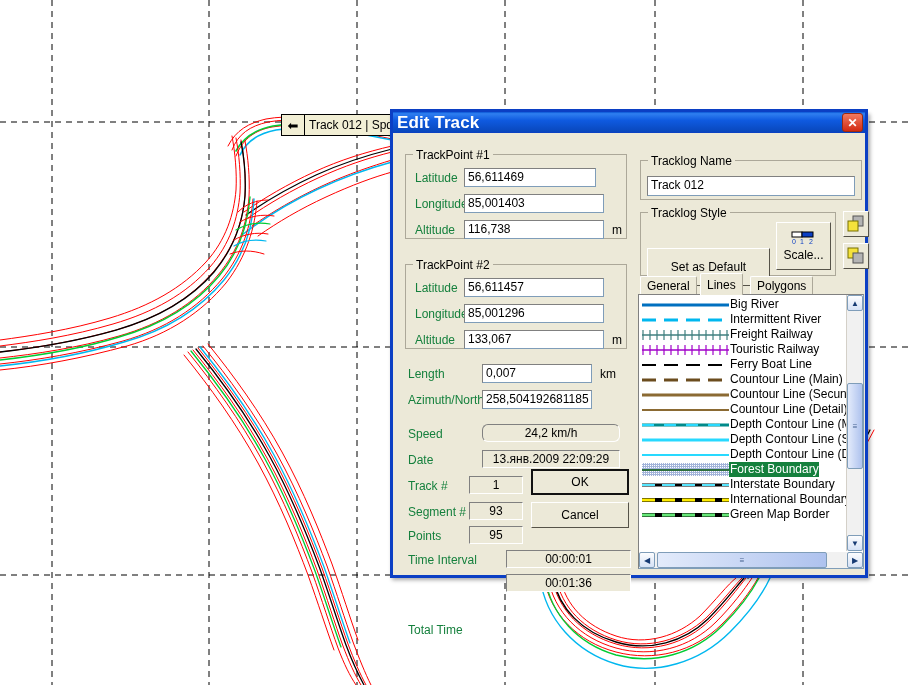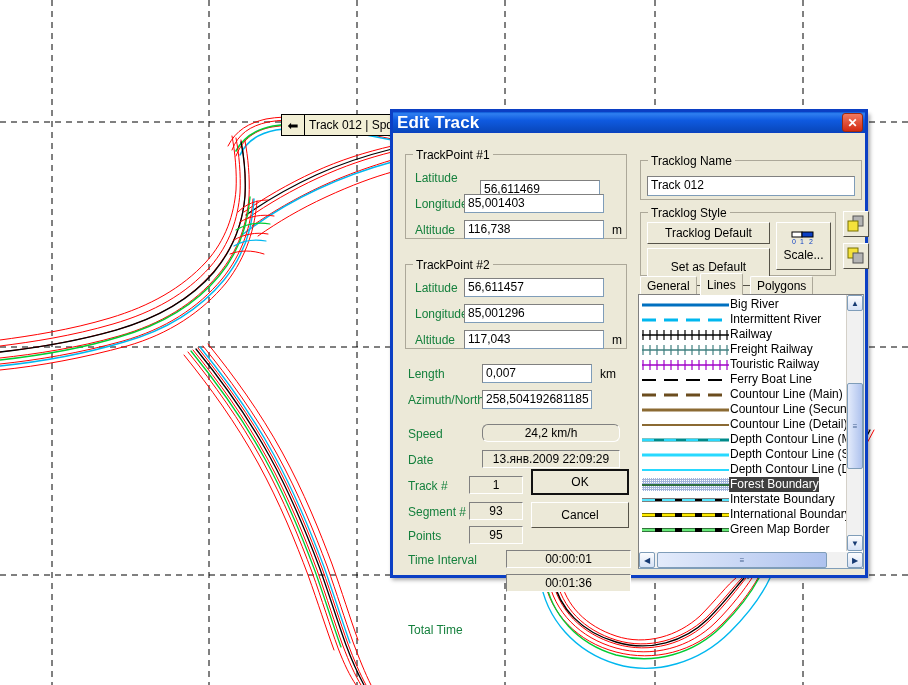--- a/index.html
+++ b/index.html
@@ -298,7 +298,7 @@
         <span class="legend">TrackPoint #1</span>
       </div>
       <span class="lbl" style="left:22px; top:35px;">Latitude</span>
-      <div class="field" style="left:87px; top:32px; width:120px; height:19px;margin-top:12px;">56,611469</div>
+      <div class="field" style="left:71px; top:32px; width:132px; height:19px;">56,611469</div>
       <span class="lbl" style="left:22px; top:61px;">Longitude</span>
       <div class="field" style="left:71px; top:58px; width:140px; height:19px;">85,001403</div>
       <span class="lbl" style="left:22px; top:87px;">Altitude</span>

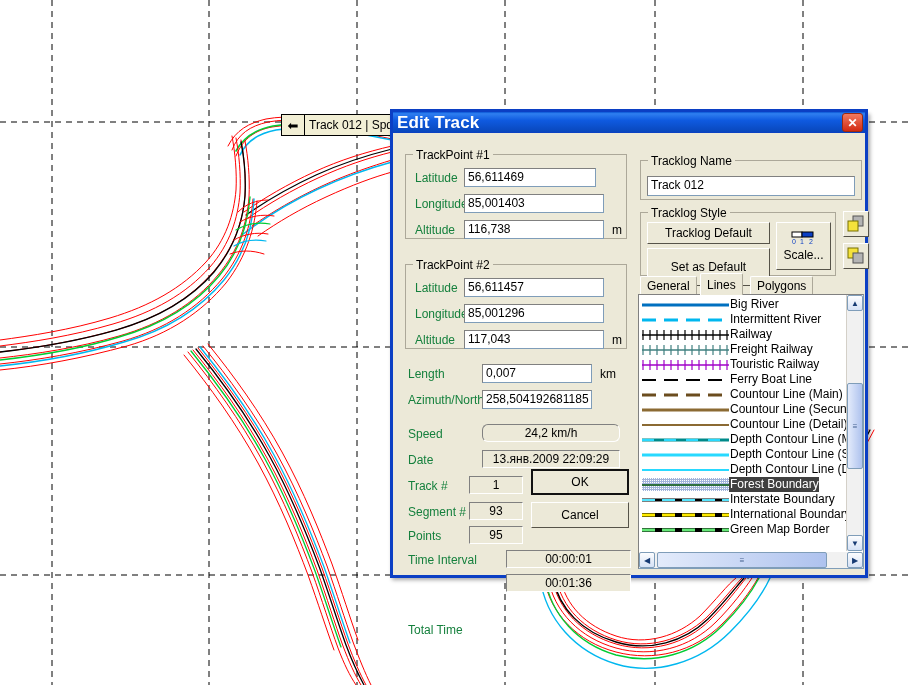--- a/index.html
+++ b/index.html
@@ -355,7 +355,6 @@
       <div class="group" style="left:247px; top:76px; width:196px; height:64px;">
         <span class="legend">Tracklog Style</span>
       </div>
-      <div class="btn" style="left:254px; top:86px; width:123px; height:22px;">Tracklog Default</div>
       <div class="btn" style="left:254px; top:112px; width:123px; height:38px;">Set as Default</div>
 
       <div class="btn" style="left:383px; top:86px; width:55px; height:48px; flex-direction:column; gap:2px;">

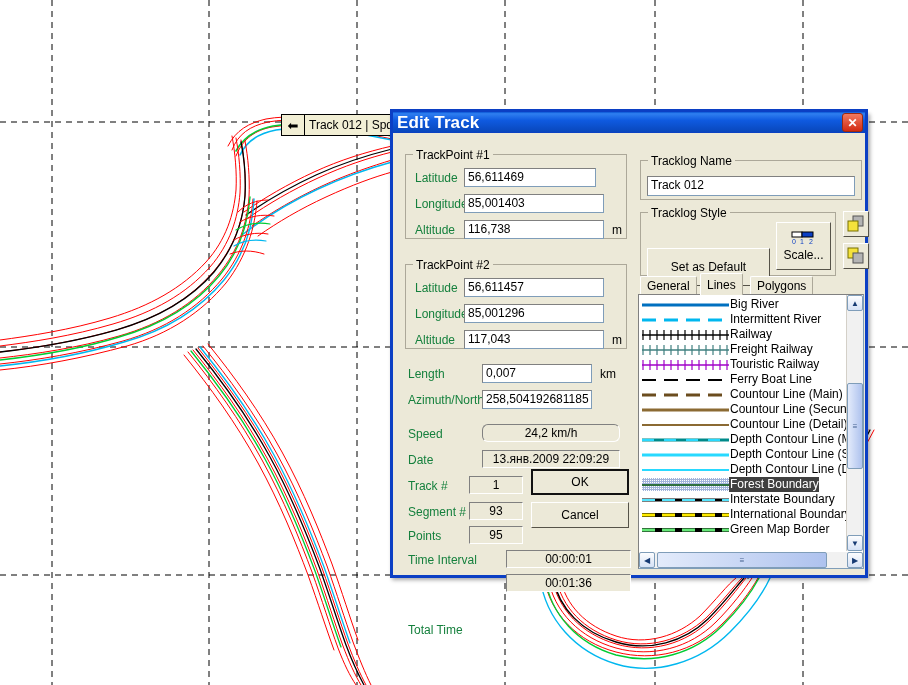--- a/index.html
+++ b/index.html
@@ -313,7 +313,7 @@
       <span class="lbl" style="left:22px; top:171px;">Longitude</span>
       <div class="field" style="left:71px; top:168px; width:140px; height:19px;">85,001296</div>
       <span class="lbl" style="left:22px; top:197px;">Altitude</span>
-      <div class="field" style="left:71px; top:194px; width:140px; height:19px;">117,043</div>
+      <div class="field" style="left:71px; top:194px; width:140px; height:19px;">133,067</div>
       <span class="unit" style="left:219px; top:197px;">m</span>
 
       <span class="lbl" style="left:15px; top:231px;">Length</span>

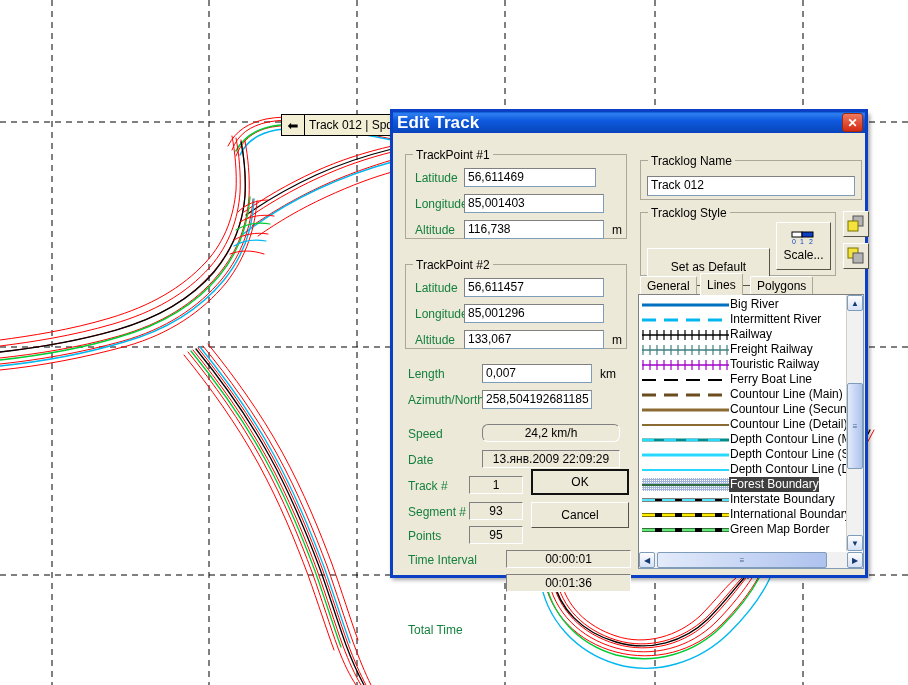--- a/index.html
+++ b/index.html
@@ -408,27 +408,6 @@
                 </svg>
               </span>
               <span class="name">Intermittent River</span>
-            </div>
-            <div class="lb-row">
-              <span class="swatch">
-                <svg width="88" height="15">
-                  <line x1="1" x2="88" y1="8" y2="8" stroke="#000000" stroke-width="1.4"></line>
-                  <line x1="2" x2="2" y1="3" y2="13" stroke="#000000" stroke-width="1.2"></line>
-                  <line x1="9" x2="9" y1="3" y2="13" stroke="#000000" stroke-width="1.2"></line>
-                  <line x1="16" x2="16" y1="3" y2="13" stroke="#000000" stroke-width="1.2"></line>
-                  <line x1="23" x2="23" y1="3" y2="13" stroke="#000000" stroke-width="1.2"></line>
-                  <line x1="30" x2="30" y1="3" y2="13" stroke="#000000" stroke-width="1.2"></line>
-                  <line x1="37" x2="37" y1="3" y2="13" stroke="#000000" stroke-width="1.2"></line>
-                  <line x1="44" x2="44" y1="3" y2="13" stroke="#000000" stroke-width="1.2"></line>
-                  <line x1="51" x2="51" y1="3" y2="13" stroke="#000000" stroke-width="1.2"></line>
-                  <line x1="58" x2="58" y1="3" y2="13" stroke="#000000" stroke-width="1.2"></line>
-                  <line x1="65" x2="65" y1="3" y2="13" stroke="#000000" stroke-width="1.2"></line>
-                  <line x1="72" x2="72" y1="3" y2="13" stroke="#000000" stroke-width="1.2"></line>
-                  <line x1="79" x2="79" y1="3" y2="13" stroke="#000000" stroke-width="1.2"></line>
-                  <line x1="86" x2="86" y1="3" y2="13" stroke="#000000" stroke-width="1.2"></line>
-                </svg>
-              </span>
-              <span class="name">Railway</span>
             </div>
             <div class="lb-row">
               <span class="swatch">

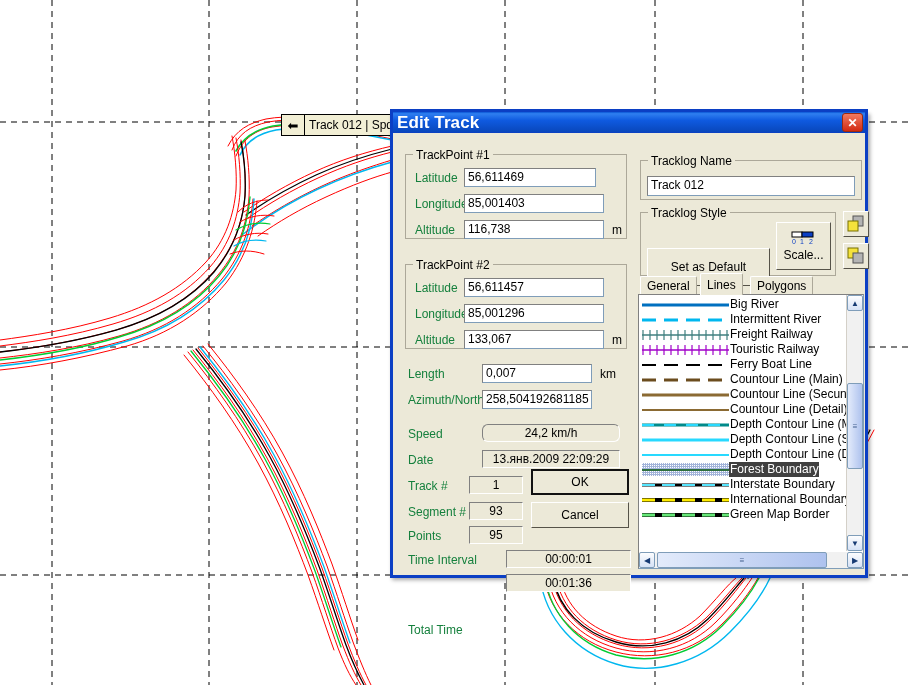--- a/index.html
+++ b/index.html
@@ -159,7 +159,7 @@
   .lb-row .swatch { width: 88px; height: 15px; flex: none; position: relative; }
   .lb-row .swatch svg { position: absolute; left: 0; top: 0; }
   .lb-row .name { padding-left: 1px; line-height: 15px; }
-  .lb-row.selected .name { background: #404040; color: #fff; }
+  .lb-row.selected .name { background: #15803d; color: #fff; }
 
   
   .sb-v {

